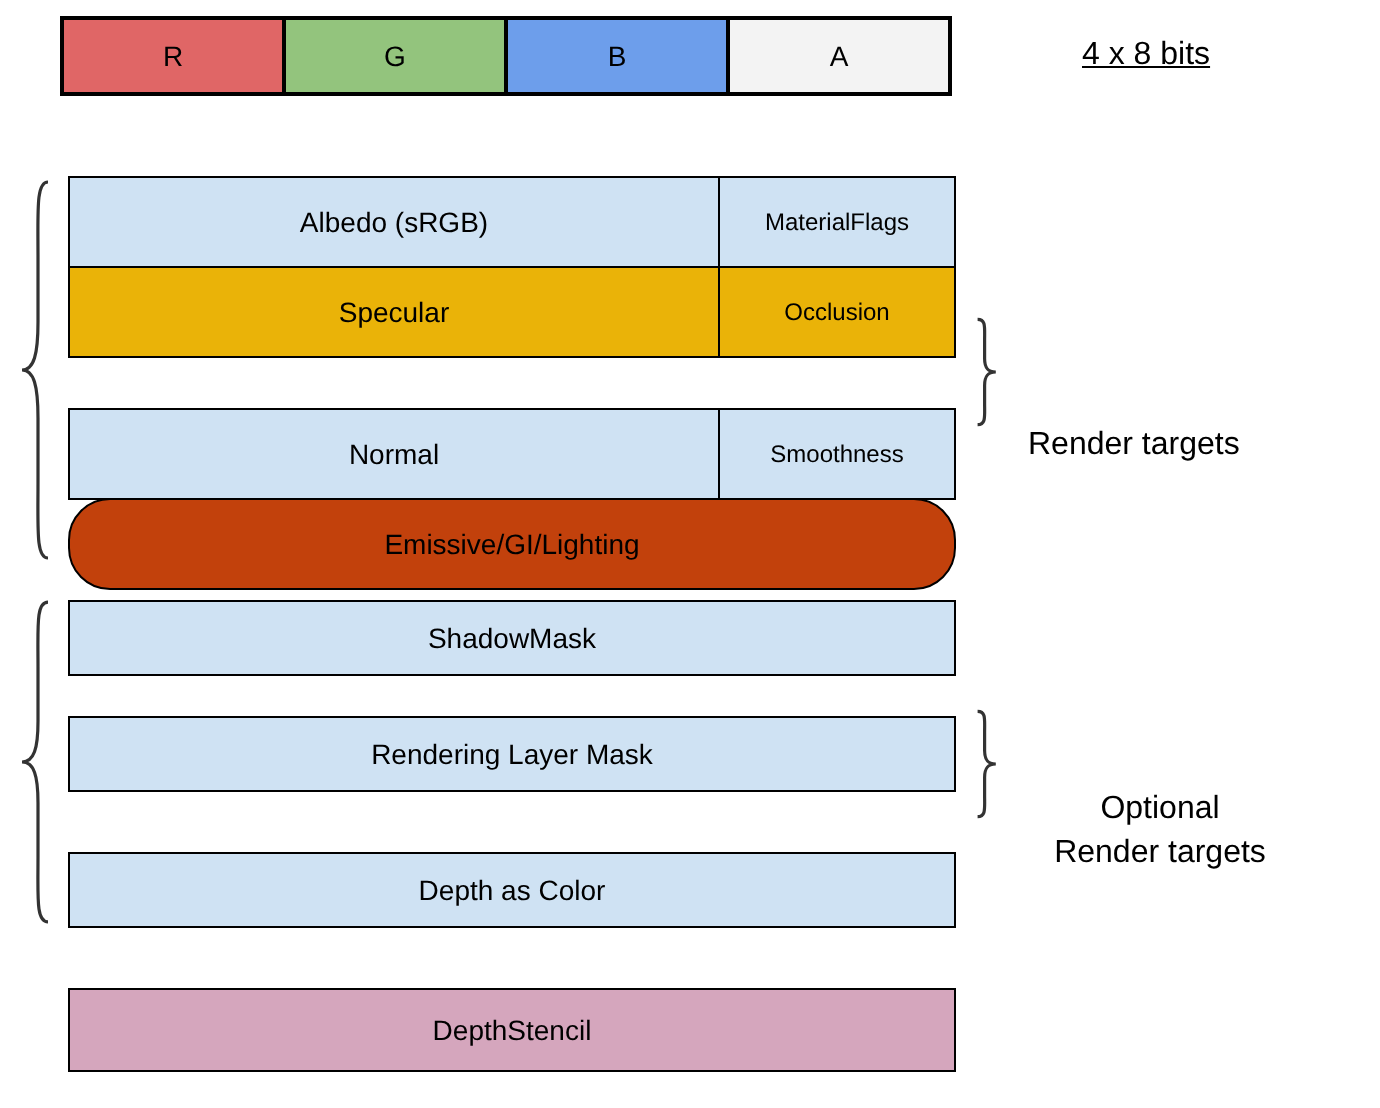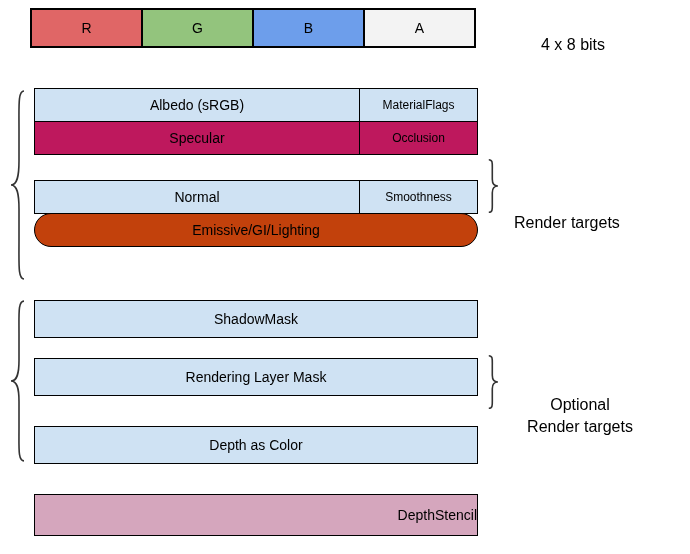--- a/index.html
+++ b/index.html
@@ -39,7 +39,7 @@
     font-size: 16px;
     white-space: nowrap;
   }
-  .bits-caption { left: 541px; top: 36px; }
+  .bits-caption { left: 541px; top: 19px; text-decoration: underline; }
 
   
   .rt-rows { left: 34px; top: 88px; width: 444px; }

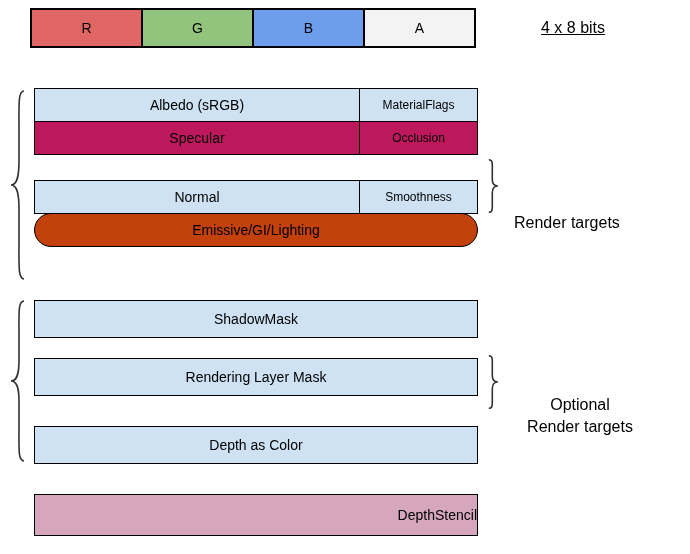--- a/index.html
+++ b/index.html
@@ -44,7 +44,7 @@
   
   .rt-rows { left: 34px; top: 88px; width: 444px; }
   .rt-row {
-    height: 34px;
+    height: 46px;
     border: 1px solid #000;
     display: flex;
   }

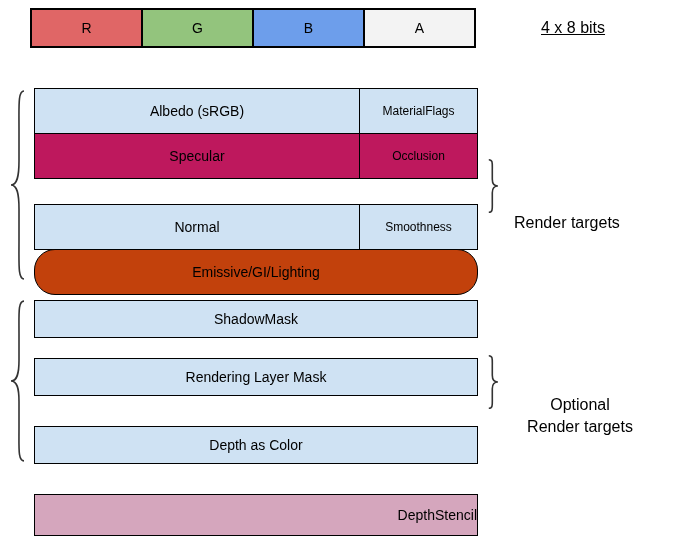--- a/index.html
+++ b/index.html
@@ -134,7 +134,7 @@
       <div class="cell-main">Albedo (sRGB)</div>
       <div class="cell-aux">MaterialFlags</div>
     </div>
-    <div class="rt-row" style="background-color: #be185d;">
+    <div class="rt-row" style="background-color: #eab308;">
       <div class="cell-main">Specular</div>
       <div class="cell-aux">Occlusion</div>
     </div>

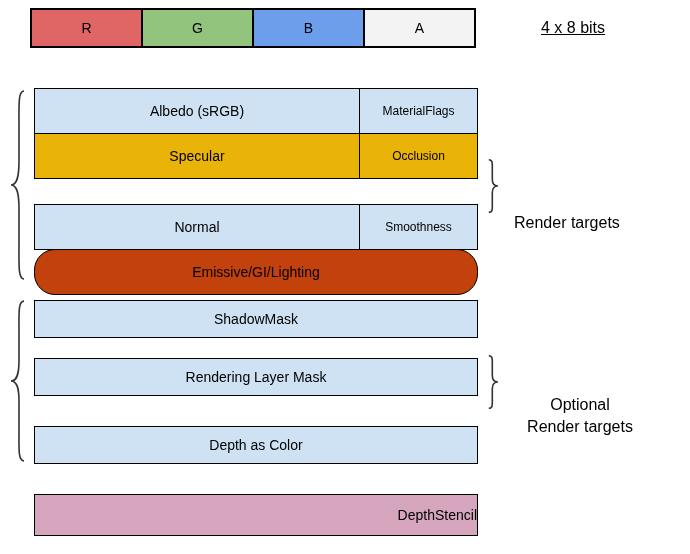--- a/index.html
+++ b/index.html
@@ -84,7 +84,7 @@
     border: 1px solid #000;
     display: flex;
     align-items: center;
-    justify-content: flex-end;
+    justify-content: center;
     font-size: 14px;
   }
 

